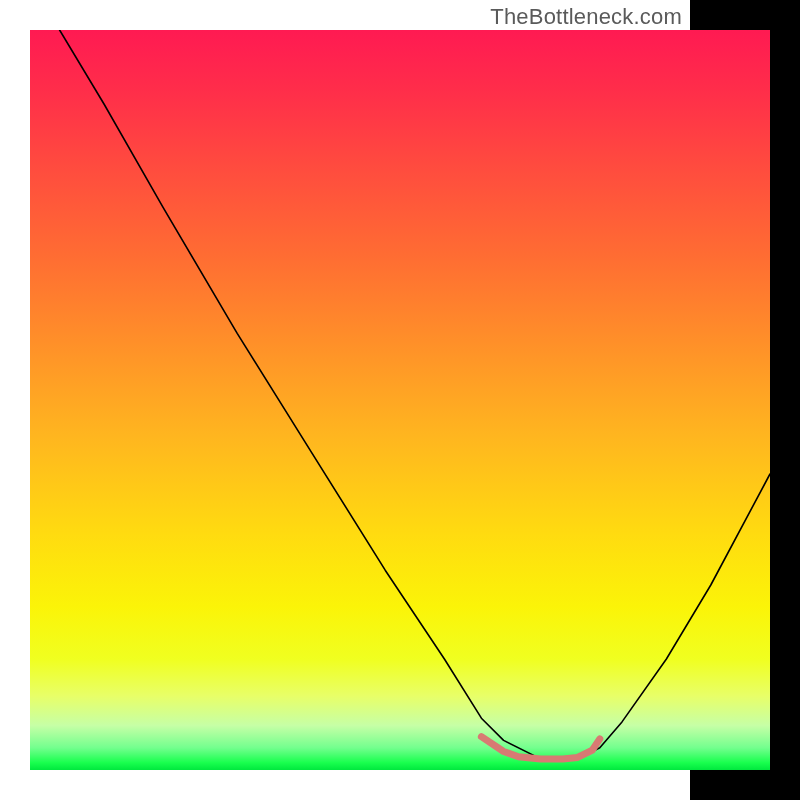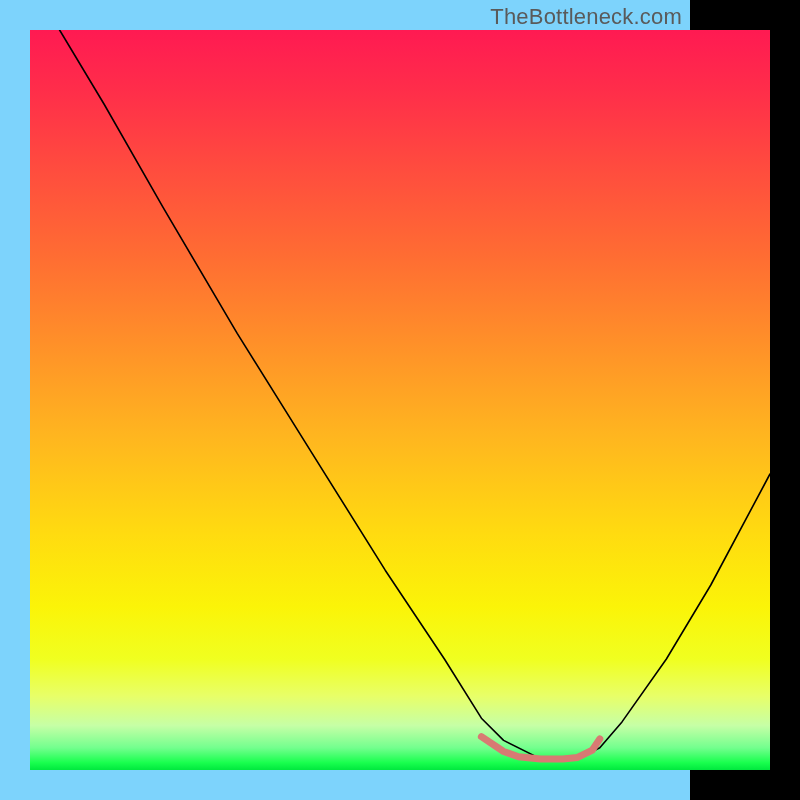--- a/index.html
+++ b/index.html
@@ -14,7 +14,7 @@
     position: relative;
     width: 690px;
     height: 800px;
-    background: #7dd3fc;
+    background: #ffffff;
   }
   .plot-area {
     position: absolute;

